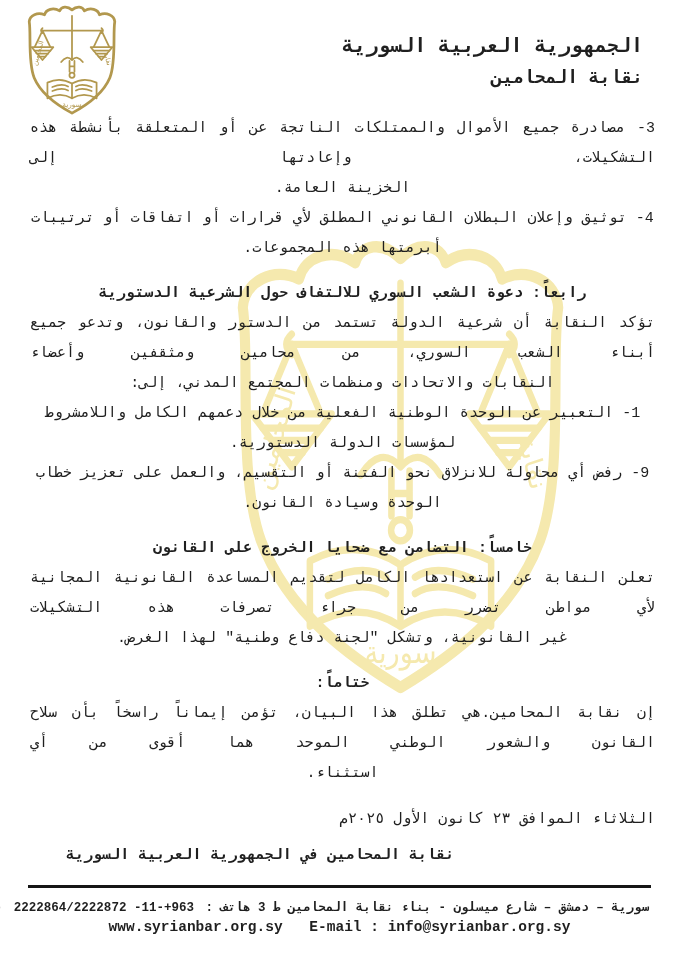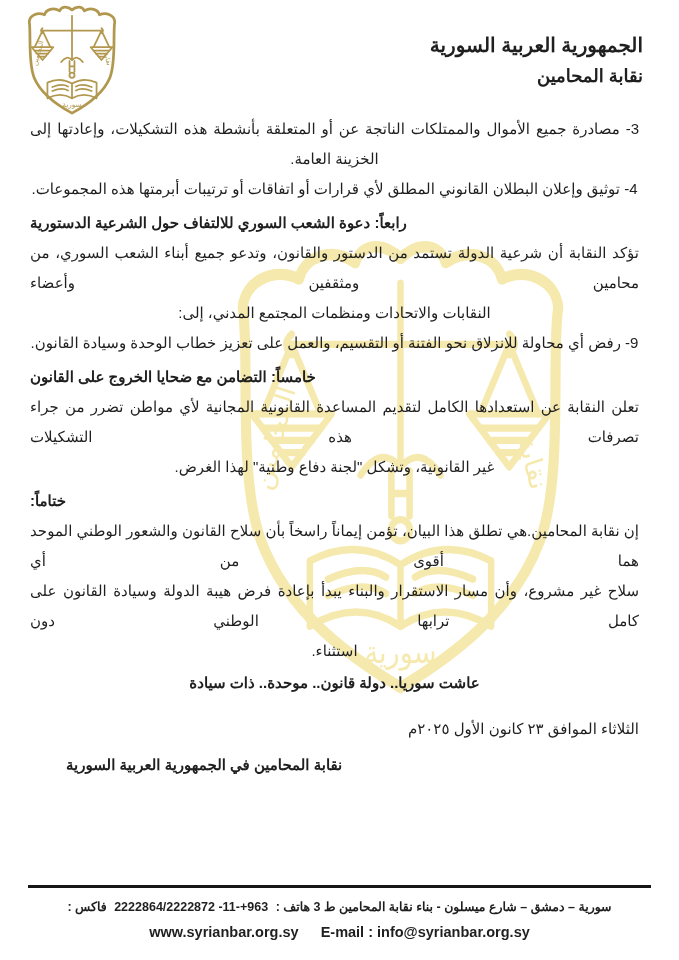--- a/index.html
+++ b/index.html
@@ -5,7 +5,7 @@
   html,body{margin:0;padding:0;background:#ffffff;}
   .page{
     position:relative;width:679px;height:960px;background:#ffffff;
-    font-family:Liberation Sans, sans-serif;color:#1f1f1f;overflow:hidden;
+    font-family:Liberation Mono, monospace;color:#1f1f1f;overflow:hidden;
   }
   
   .logo{position:absolute;left:13px;top:3px;width:118px;height:116px;color:#b2984e;z-index:2;}

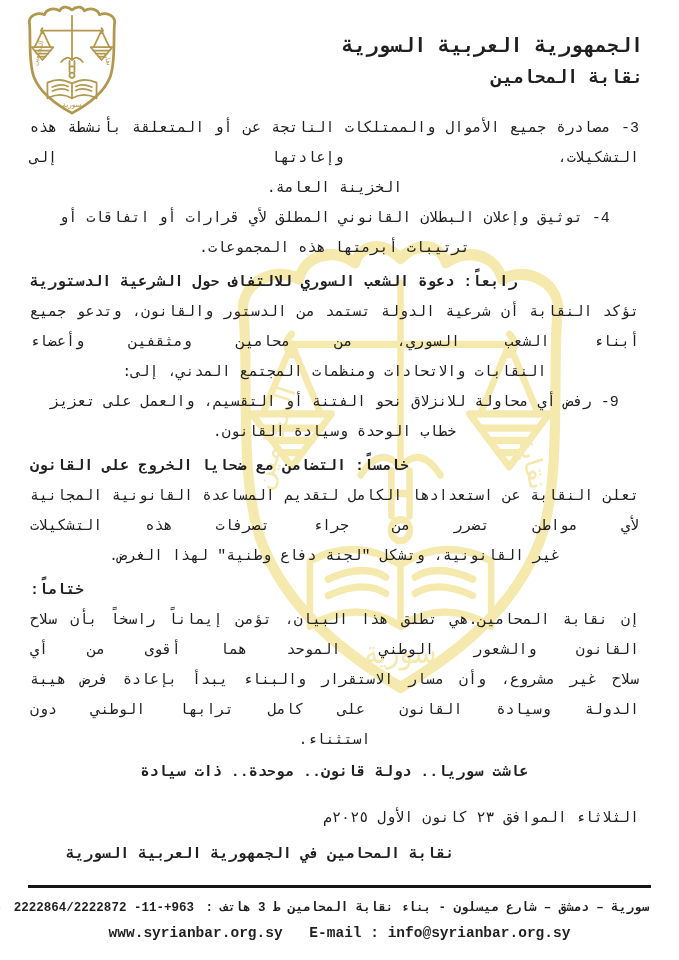--- a/index.html
+++ b/index.html
@@ -16,7 +16,7 @@
   .hdr .l1{font-size:20px;font-weight:bold;white-space:nowrap;}
   .hdr .l2{font-size:18px;font-weight:bold;margin-top:8px;text-align:right;}
   
-  .content{position:absolute;top:114px;left:30px;right:40px;direction:rtl;z-index:1;font-size:15px;line-height:30px;}
+  .content{position:absolute;top:114px;left:30px;right:24px;direction:rtl;z-index:1;font-size:15px;line-height:30px;}
   .line{min-height:30px;}
   .line.just{text-align:justify;text-align-last:justify;}
   .line.end{text-align:center;}

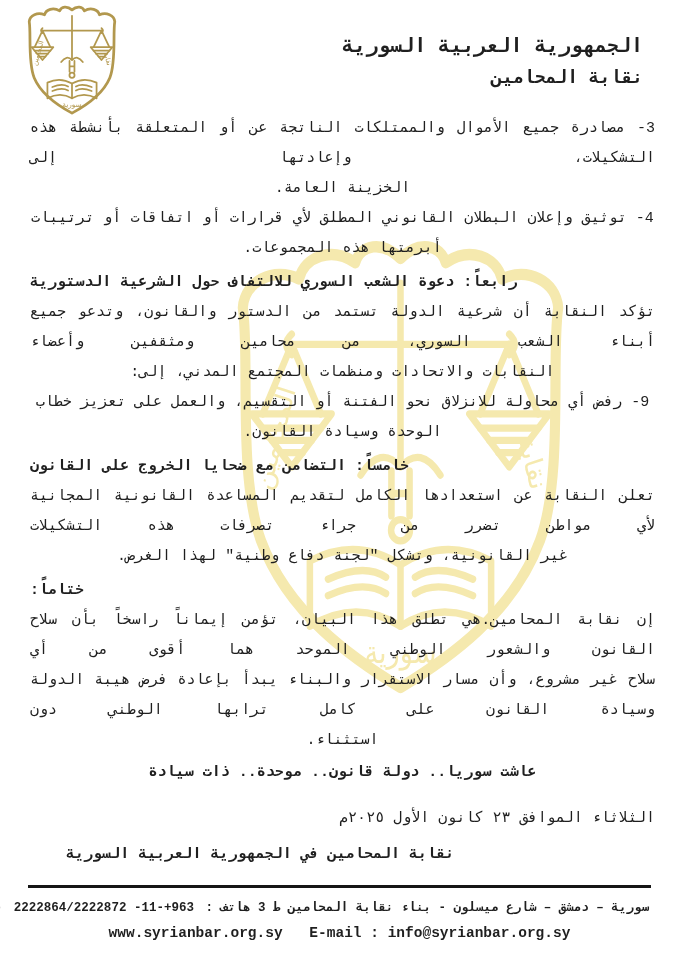--- a/index.html
+++ b/index.html
@@ -20,7 +20,7 @@
   .line{min-height:30px;}
   .line.just{text-align:justify;text-align-last:justify;}
   .line.end{text-align:center;}
-  .line.head{font-weight:bold;text-align:left;margin-top:4px;}
+  .line.head{font-weight:bold;text-align:center;margin-top:15px;}
   .line.slogan{font-weight:bold;text-align:center;margin-top:2px;}
   .date{margin-top:16px;direction:rtl;font-size:15px;}
   .sig{margin-top:6px;font-weight:bold;font-size:15px;direction:rtl;text-align:left;padding-left:36px;}

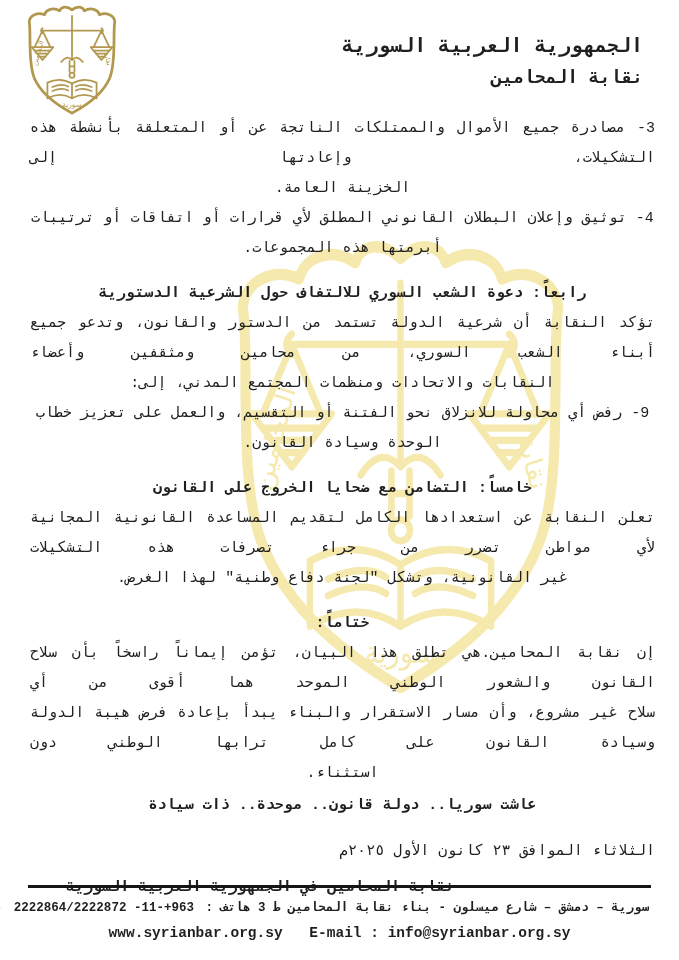--- a/index.html
+++ b/index.html
@@ -90,6 +90,7 @@
         <div class="line head">رابعاً: دعوة الشعب السوري للالتفاف حول الشرعية الدستورية</div>
         <div class="line just">تؤكد النقابة أن شرعية الدولة تستمد من الدستور والقانون، وتدعو جميع أبناء الشعب السوري، من محامين ومثقفين وأعضاء</div>
         <div class="line end">النقابات والاتحادات ومنظمات المجتمع المدني، إلى:</div>
+        <div class="line end">1- التعبير عن الوحدة الوطنية الفعلية من خلال دعمهم الكامل واللامشروط لمؤسسات الدولة الدستورية.</div>
         <div class="line end">9- رفض أي محاولة للانزلاق نحو الفتنة أو التقسيم، والعمل على تعزيز خطاب الوحدة وسيادة القانون.</div>
         <div class="line head">خامساً: التضامن مع ضحايا الخروج على القانون</div>
         <div class="line just">تعلن النقابة عن استعدادها الكامل لتقديم المساعدة القانونية المجانية لأي مواطن تضرر من جراء تصرفات هذه التشكيلات</div>

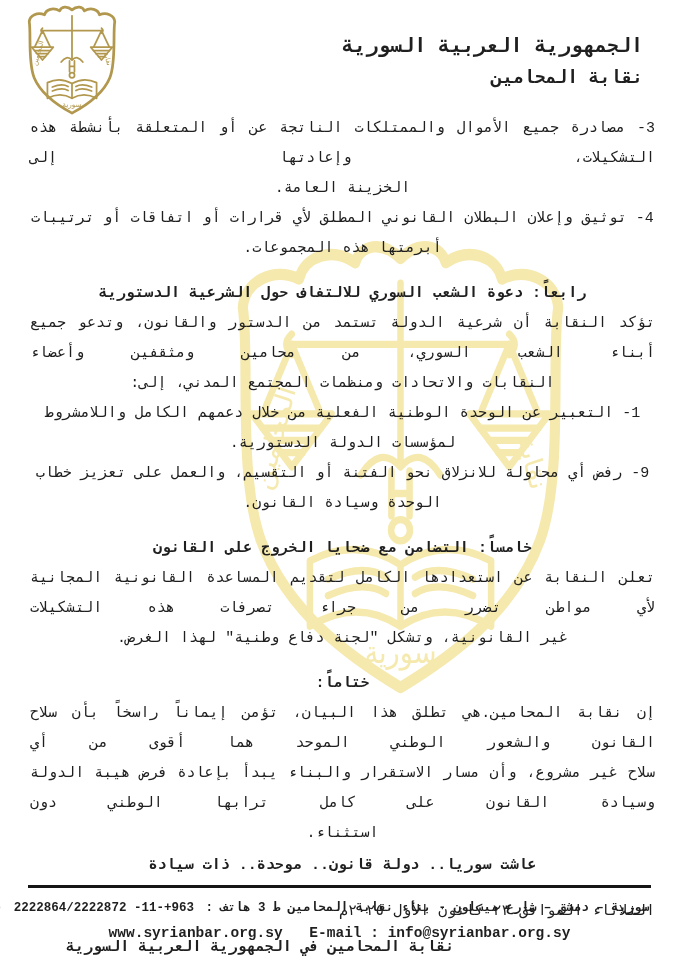--- a/index.html
+++ b/index.html
@@ -97,7 +97,6 @@
         <div class="line end">غير القانونية، وتشكل "لجنة دفاع وطنية" لهذا الغرض.</div>
         <div class="line head">ختاماً:</div>
         <div class="line just">إن نقابة المحامين.هي تطلق هذا البيان، تؤمن إيماناً راسخاً بأن سلاح القانون والشعور الوطني الموحد هما أقوى من أي</div>
-        <div class="line just">سلاح غير مشروع، وأن مسار الاستقرار والبناء يبدأ بإعادة فرض هيبة الدولة وسيادة القانون على كامل ترابها الوطني دون</div>
         <div class="line end">استثناء.</div>
         <div class="line slogan">عاشت سوريا.. دولة قانون.. موحدة.. ذات سيادة</div>
       </div>

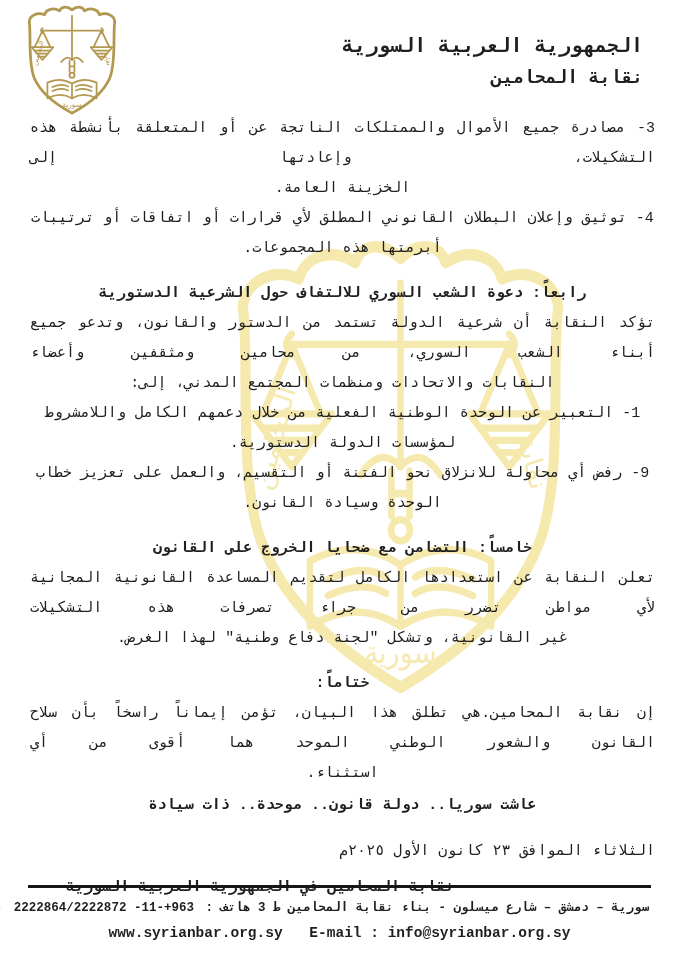--- a/index.html
+++ b/index.html
@@ -98,7 +98,6 @@
         <div class="line head">ختاماً:</div>
         <div class="line just">إن نقابة المحامين.هي تطلق هذا البيان، تؤمن إيماناً راسخاً بأن سلاح القانون والشعور الوطني الموحد هما أقوى من أي</div>
         <div class="line end">استثناء.</div>
-        <div class="line slogan">عاشت سوريا.. دولة قانون.. موحدة.. ذات سيادة</div>
       </div>
     <div class="date">الثلاثاء الموافق ٢٣ كانون الأول ٢٠٢٥م</div>
     <div class="sig">نقابة المحامين في الجمهورية العربية السورية</div>

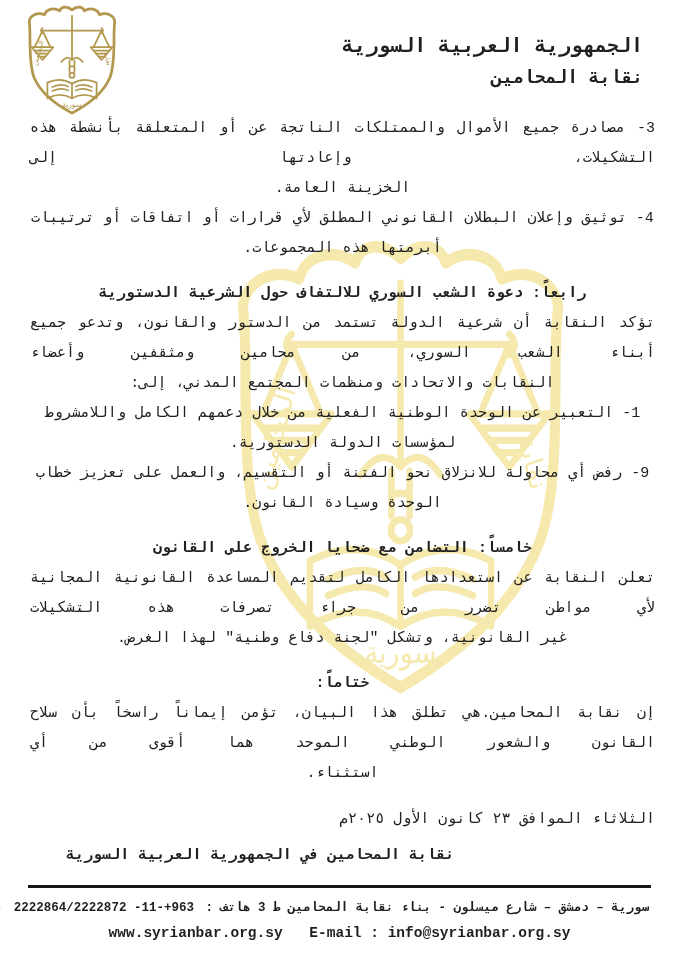--- a/index.html
+++ b/index.html
@@ -28,7 +28,7 @@
   .footer{position:absolute;left:28px;right:28px;top:885px;border-top:3px solid #161616;z-index:1;}
   .f1{margin-top:11px;text-align:center;direction:rtl;font-size:12.5px;font-weight:bold;white-space:nowrap;}
   .f1 span{padding:0 2px;}
-  .f2{margin-top:10px;text-align:center;direction:ltr;font-size:14.5px;font-weight:bold;}
+  .f2{margin-top:4px;text-align:center;direction:ltr;font-size:14.5px;font-weight:bold;}
   .f2 span{padding:0 9px;}
 </style>
 </head>

